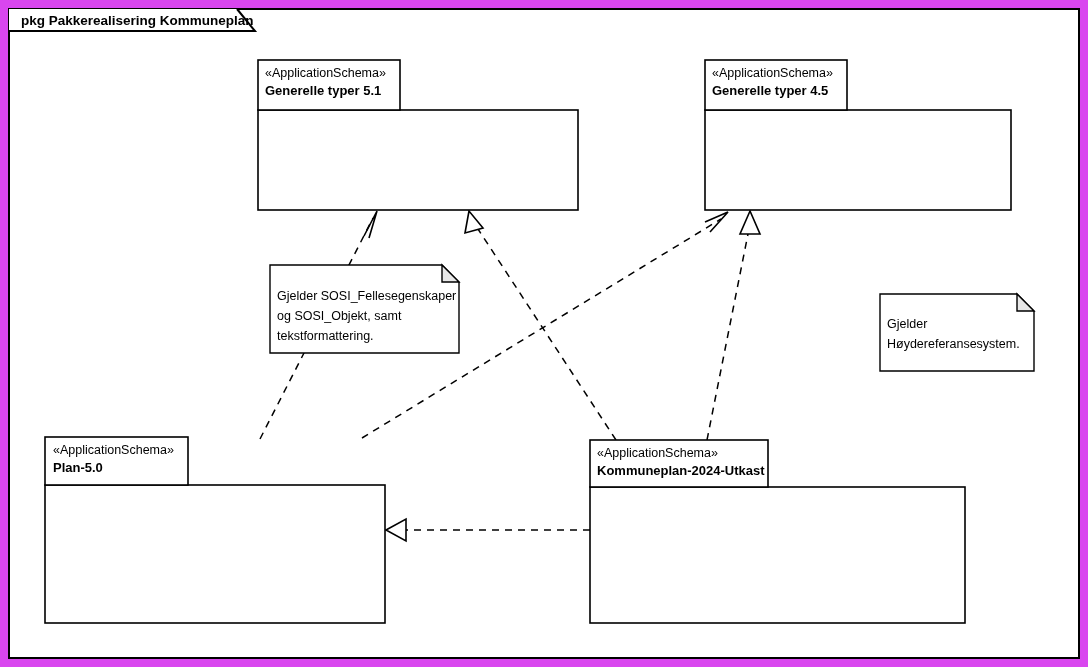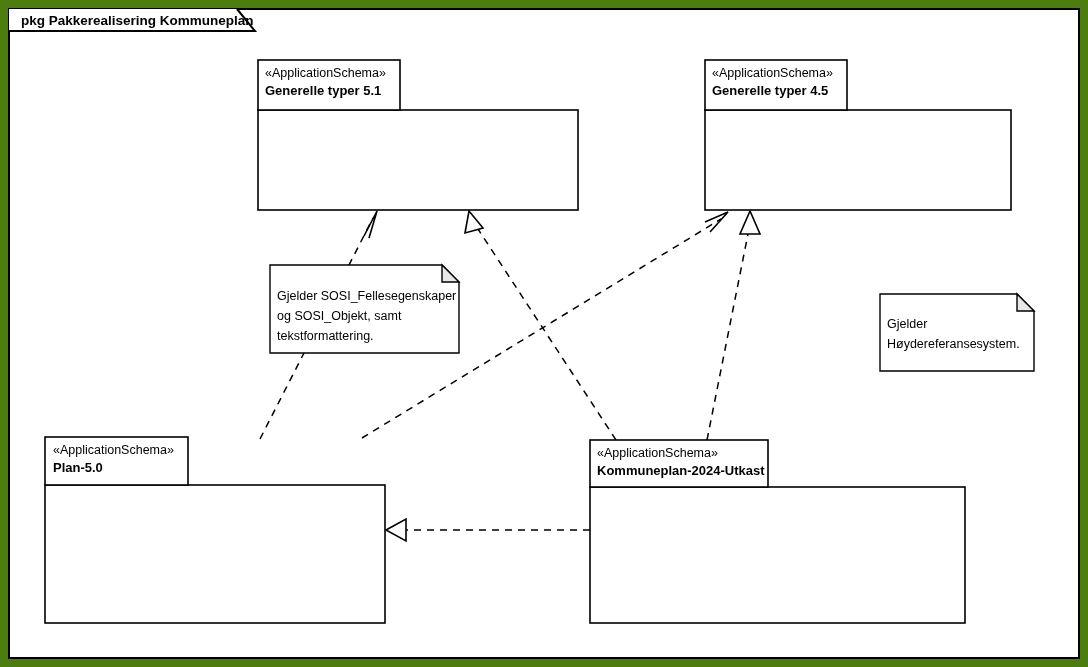--- a/index.html
+++ b/index.html
@@ -18,7 +18,7 @@
     position: relative;
     width: 1088px;
     height: 667px;
-    background: #4d7c0f;
+    background: #d946ef;
   }
   svg#uml-canvas {
     display: block;

